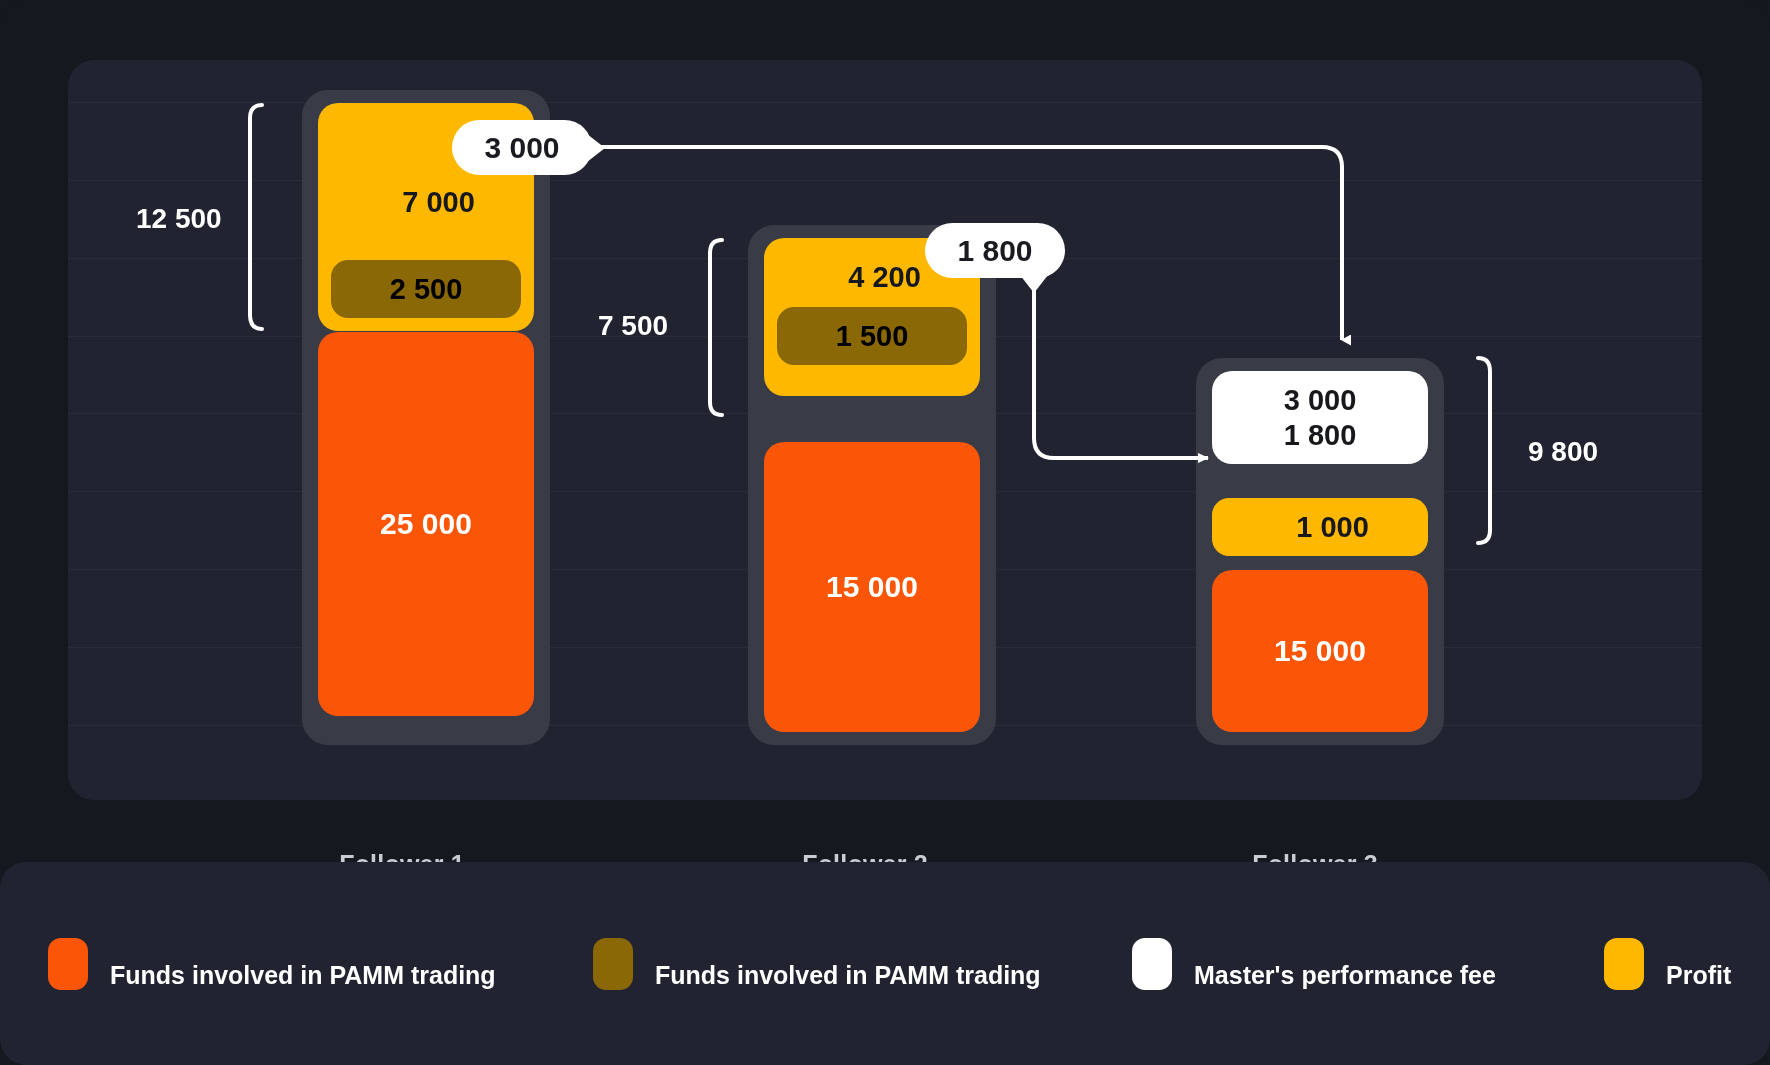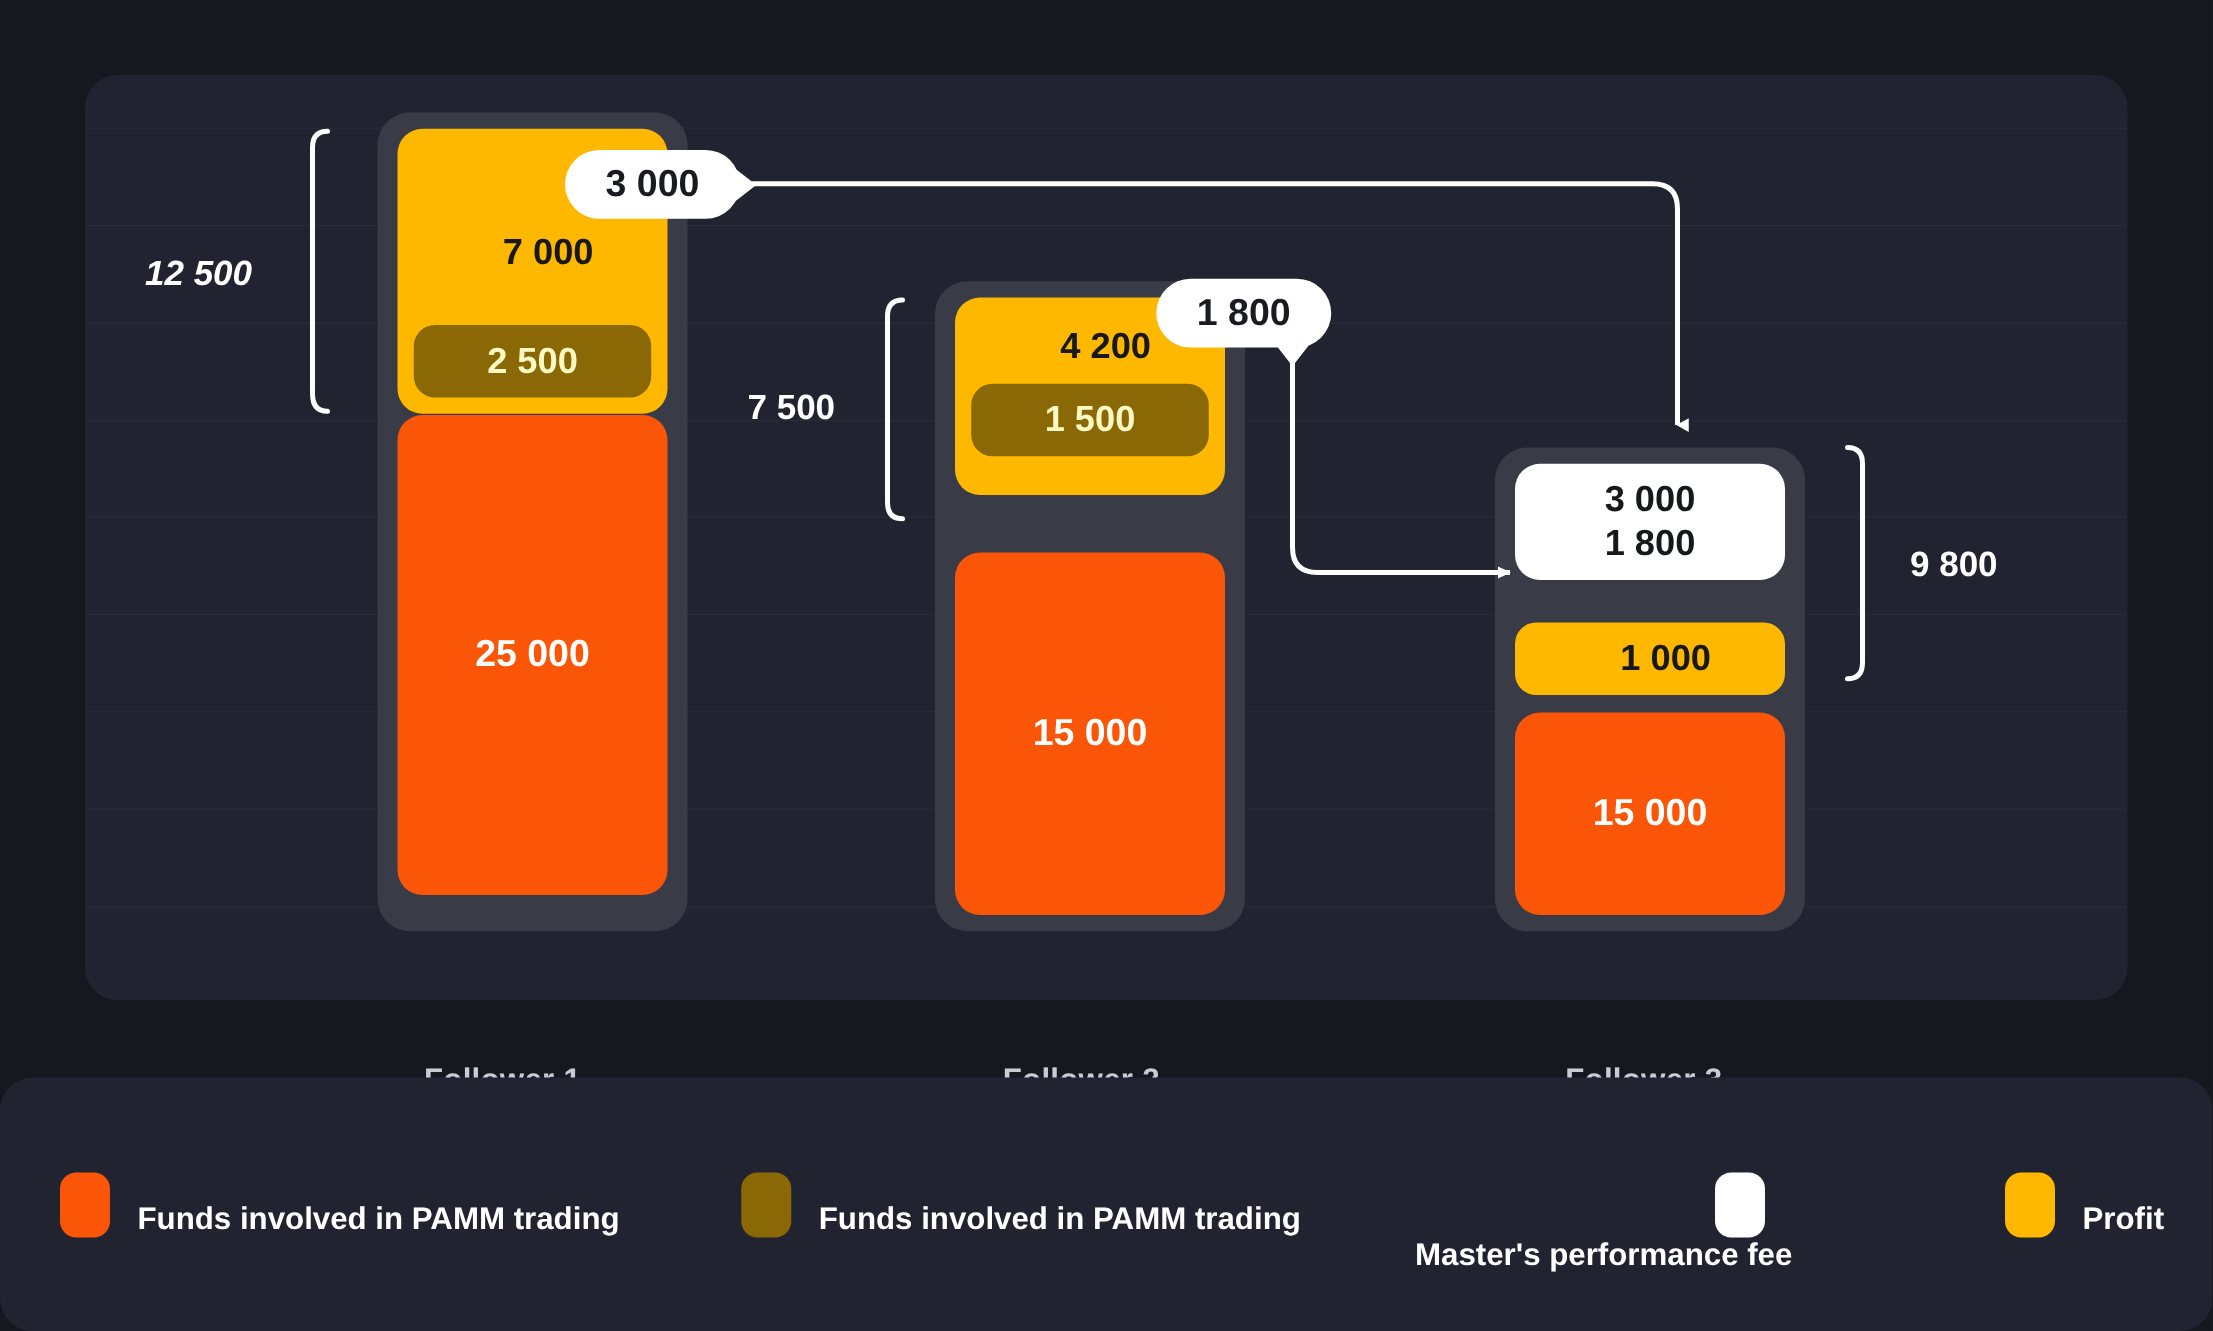--- a/index.html
+++ b/index.html
@@ -183,7 +183,7 @@
     <path d="M 1478 358 Q 1490 358 1490 371 L 1490 530 Q 1490 543 1478 543" fill="none" stroke="#ffffff" stroke-width="4" stroke-linecap="round"></path>
   </svg>
 
-  <div class="bracket-label" style="left:116px;top:203px;font-style:italic;">12 500</div>
+  <div class="bracket-label" style="left:136px;top:203px;">12 500</div>
   <div class="bracket-label" style="left:598px;top:310px;">7 500</div>
   <div class="bracket-label" style="left:1528px;top:436px;">9 800</div>
 

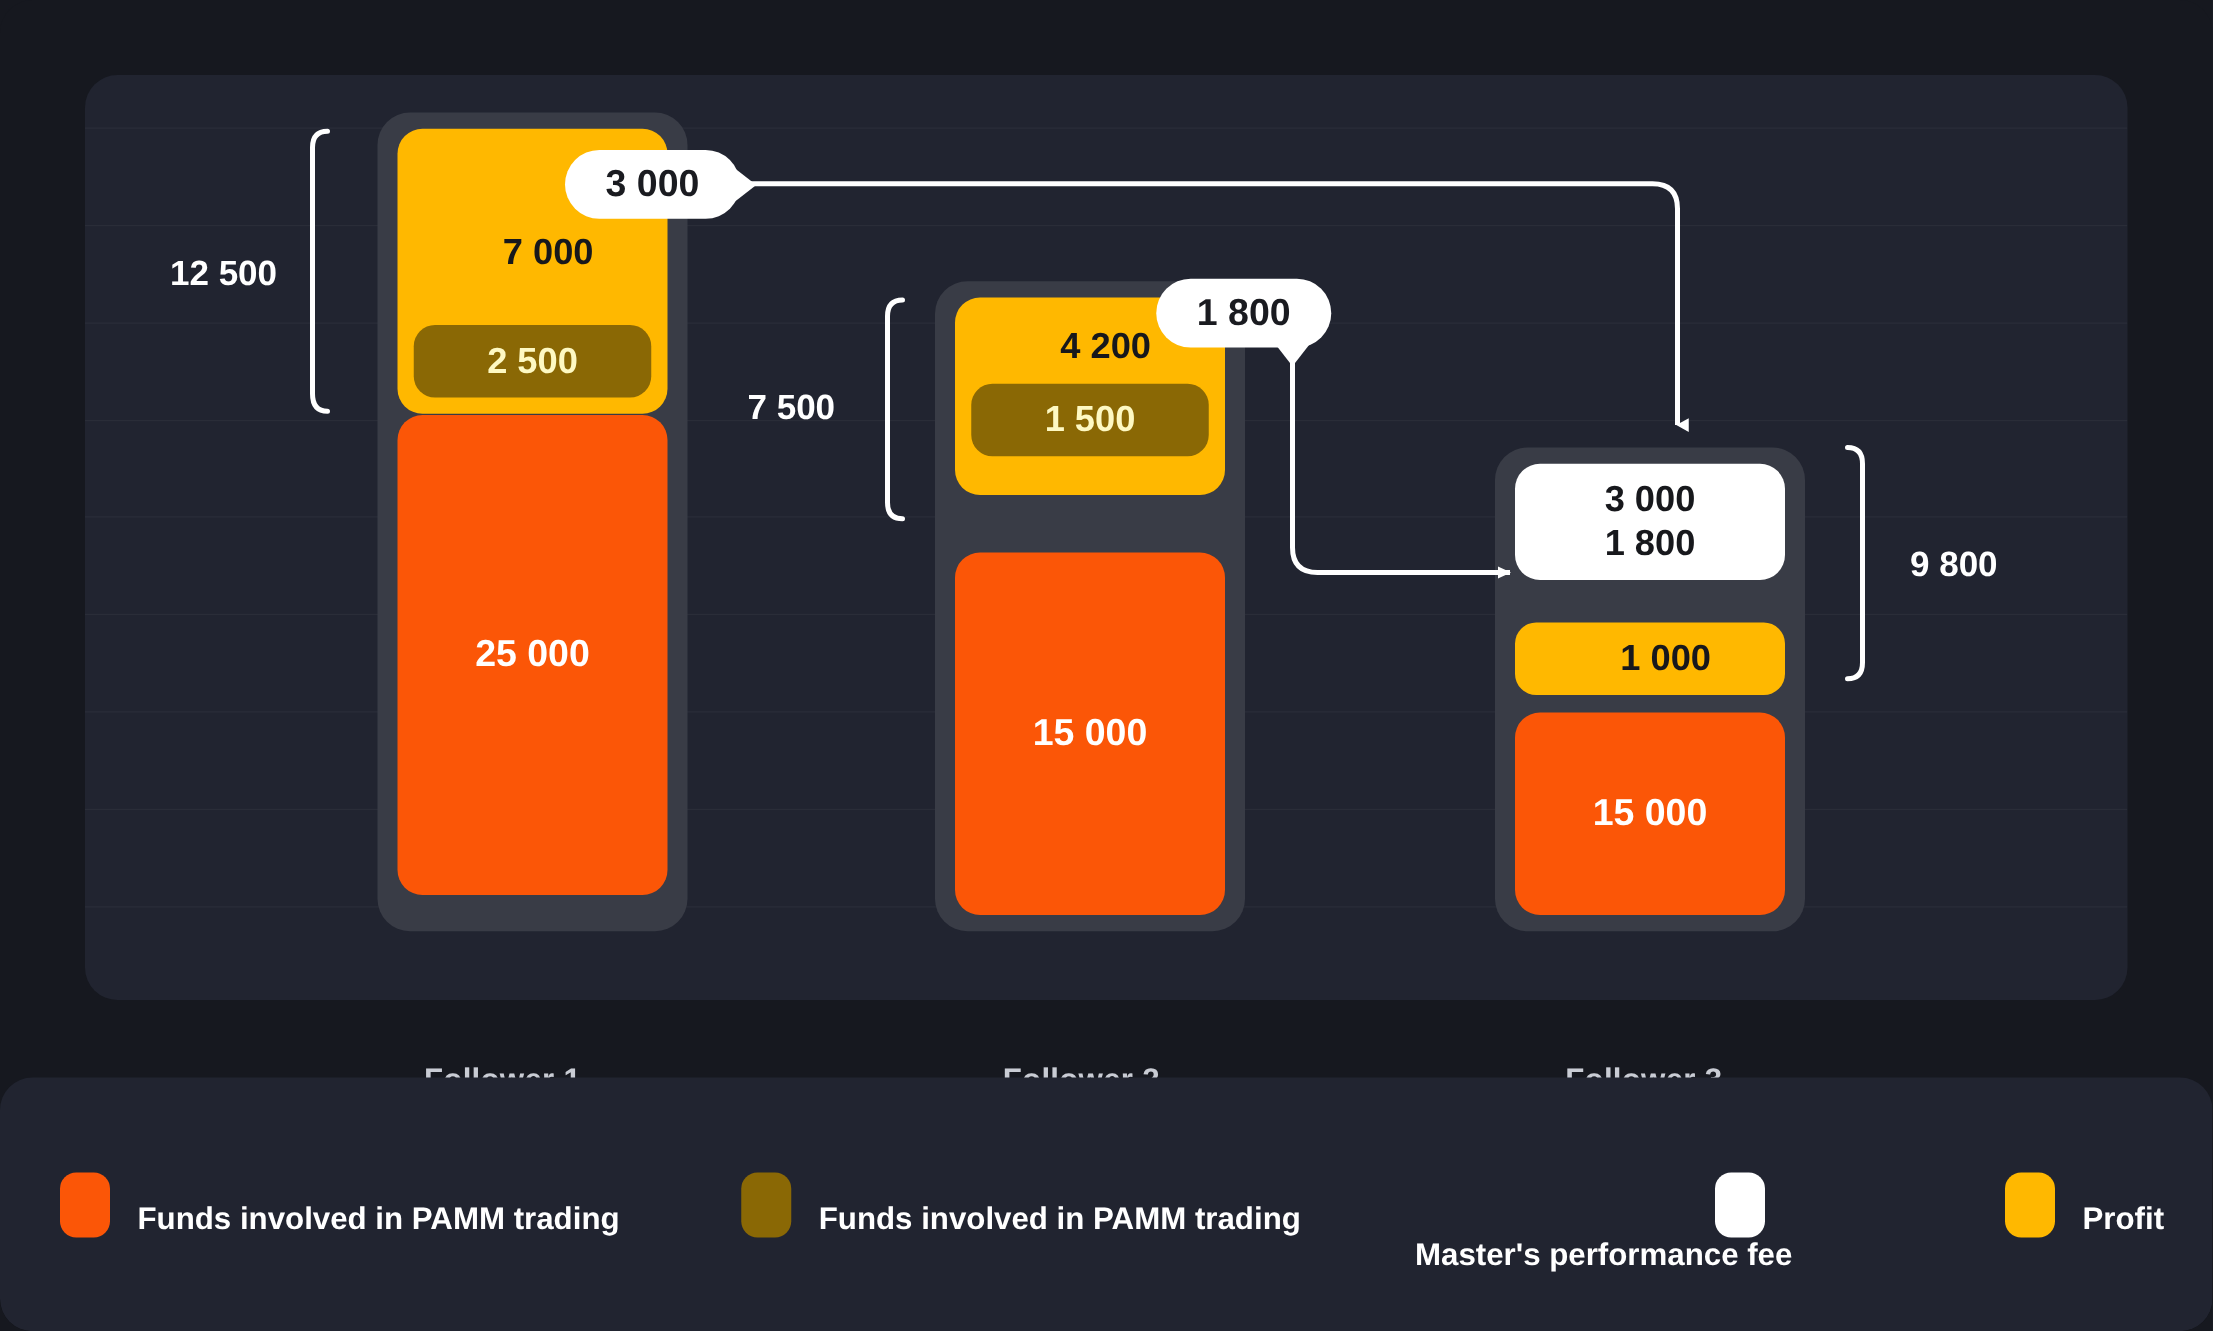--- a/index.html
+++ b/index.html
@@ -64,7 +64,7 @@
   .seg-inner-gold{
     position:absolute;
     background:#8a6805;
-    color:#fef9c3;
+    color:#000000;
     border-radius:17px;
     display:flex;align-items:center;justify-content:center;
     font-weight:bold;

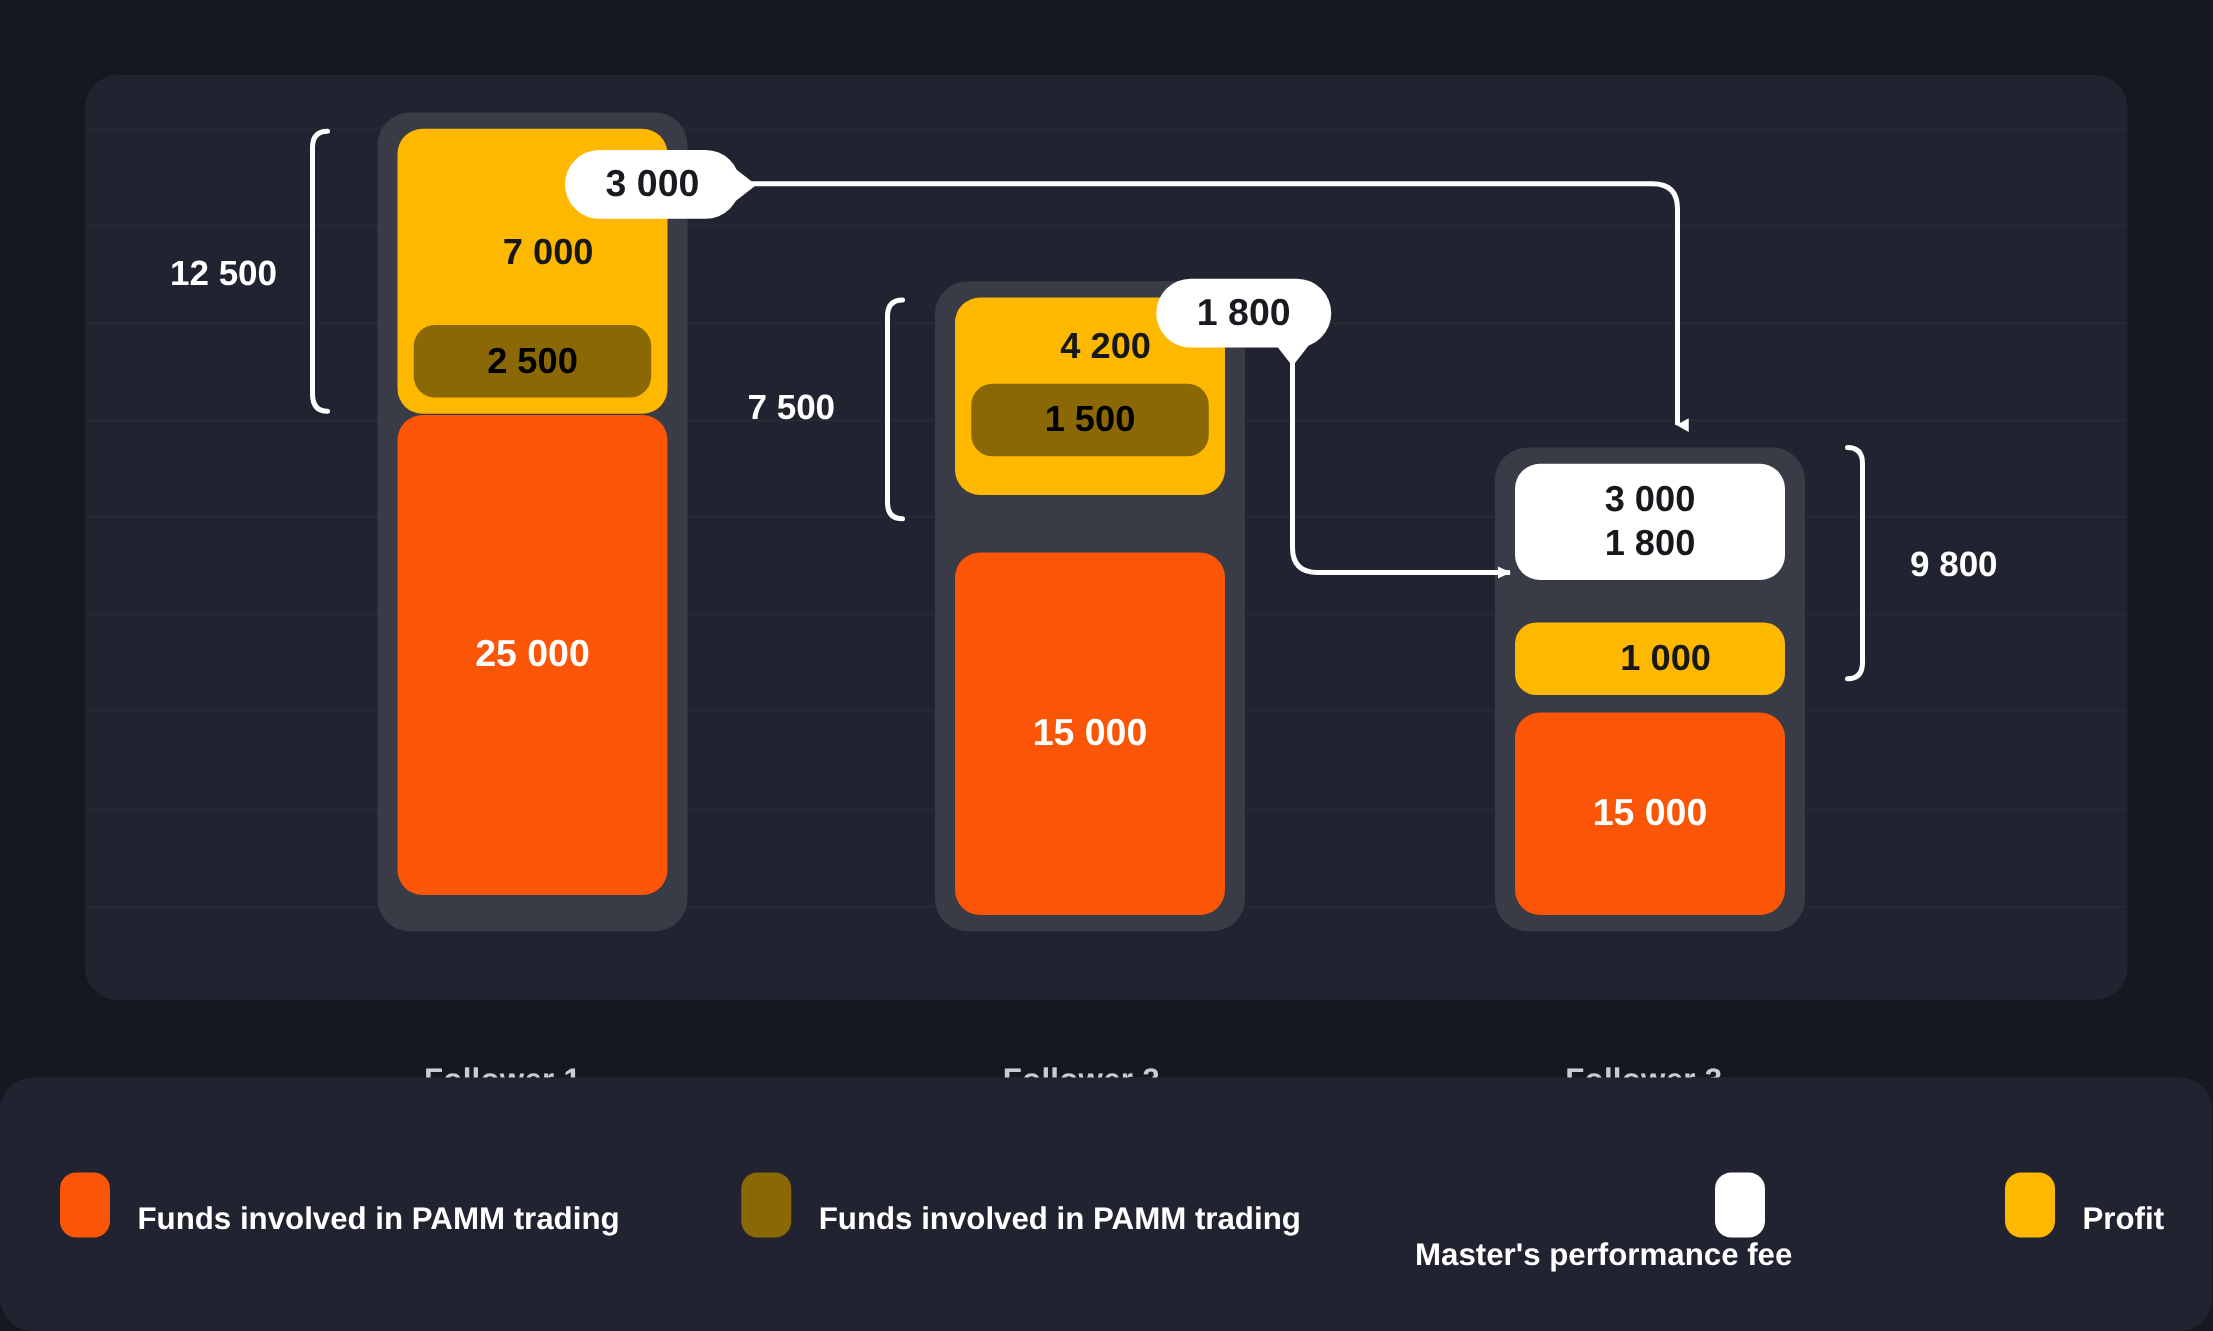--- a/index.html
+++ b/index.html
@@ -225,7 +225,7 @@
       <span class="swatch" style="background:#8A6805;"></span>
       <span class="legend-text">Funds involved in PAMM trading</span>
     </div>
-    <div class="legend-item" style="left:1132px;flex-direction:column;">
+    <div class="legend-item" style="left:1132px;">
       <span class="swatch" style="background:#FFFFFF;"></span>
       <span class="legend-text">Master's performance fee</span>
     </div>

